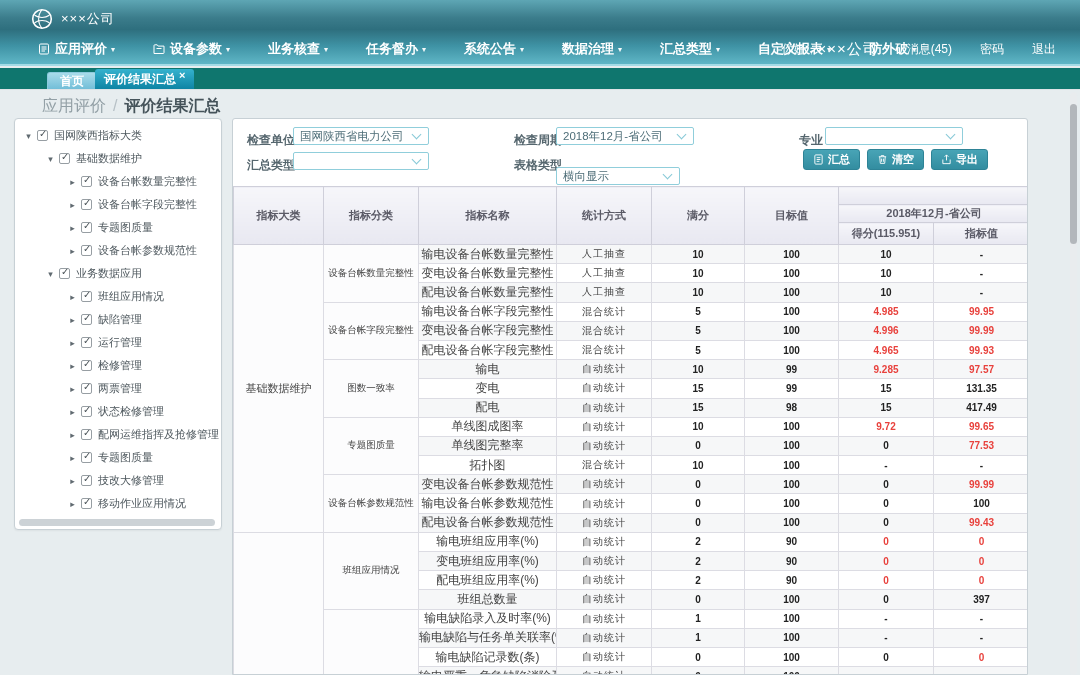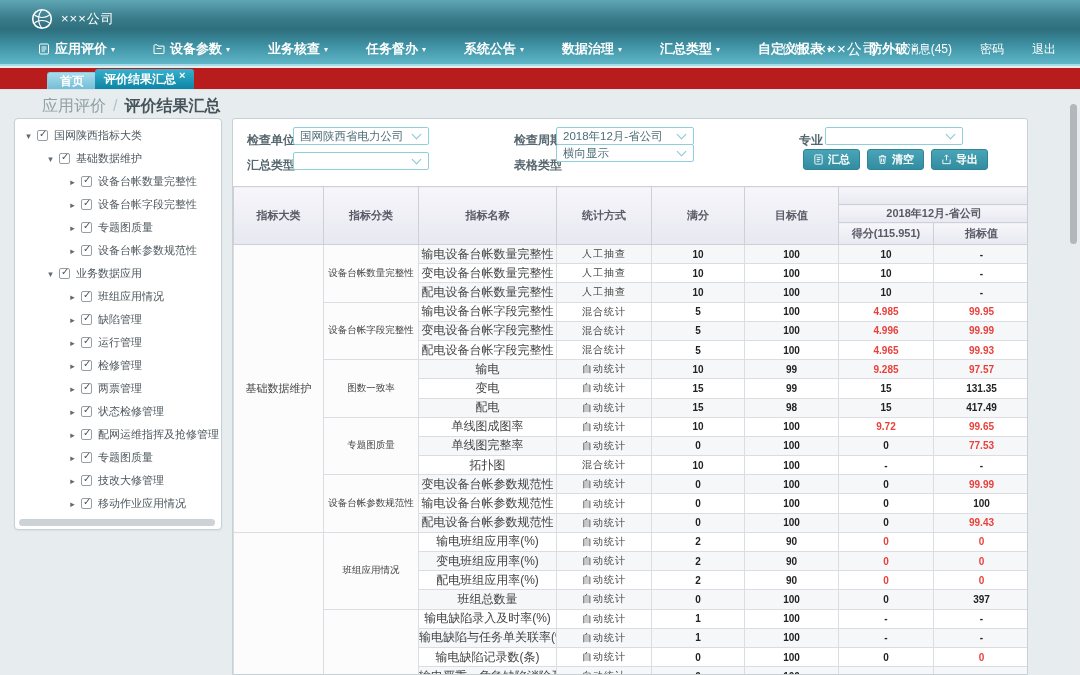--- a/index.html
+++ b/index.html
@@ -25,7 +25,7 @@
   .user-area .ulink { font-size:12px; margin-left:28px; cursor:pointer; }
 
   
-  .tabbar { position:absolute; left:0; top:68px; width:1080px; height:22px; background:#b91c1c; border-bottom:1px solid #dde4e7;padding-left:40px; }
+  .tabbar { position:absolute; left:0; top:68px; width:1080px; height:22px; background:#0f766e; border-bottom:1px solid #dde4e7;padding-left:40px; }
   .tab { position:absolute; bottom:0; display:flex; align-items:center; justify-content:center;
     font-size:12px; font-weight:bold; color:#fff; cursor:pointer; border-radius:3px 3px 0 0; }
   .tab-inactive { left:47px; height:17px; padding:0 12px; background:linear-gradient(180deg,#a9dcea,#72bed8); border:1px solid #8ccadd; border-bottom:none; }

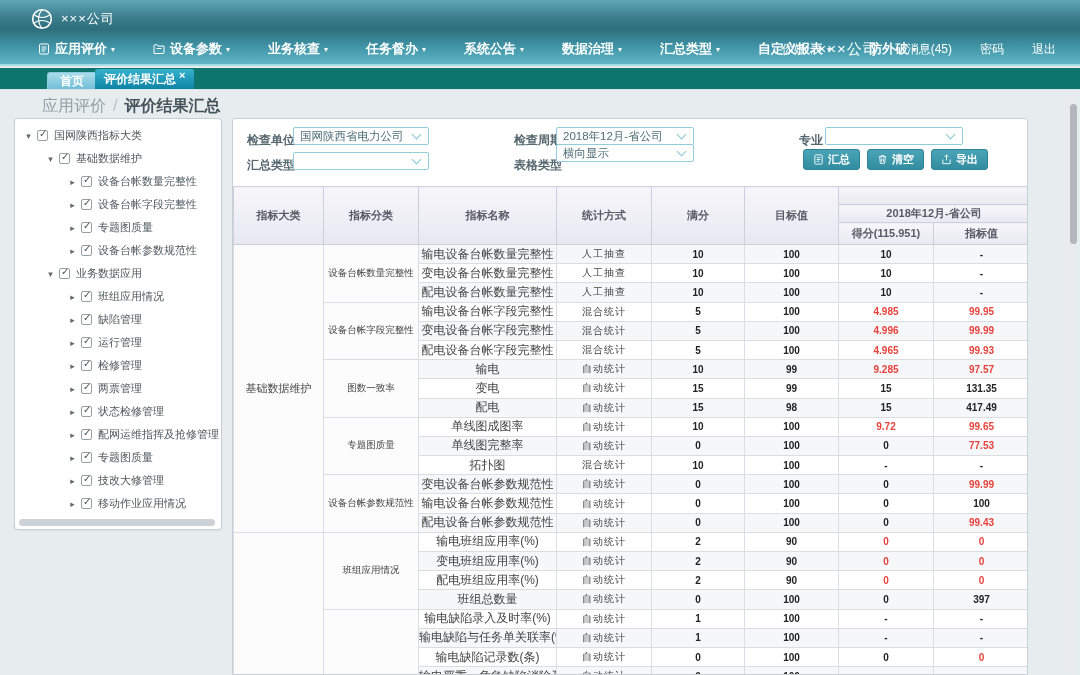--- a/index.html
+++ b/index.html
@@ -285,7 +285,7 @@
         <i class="chev"></i>
     </div>
     <span class="f-label" style="left:281px;top:38px">表格类型</span>
-    <div class="f-select" style="left:323px;top:25px;width:138px">
+    <div class="f-select" style="left:323px;top:48px;width:124px">
       <span class="f-value">横向显示</span>
         <i class="chev"></i>
     </div>

